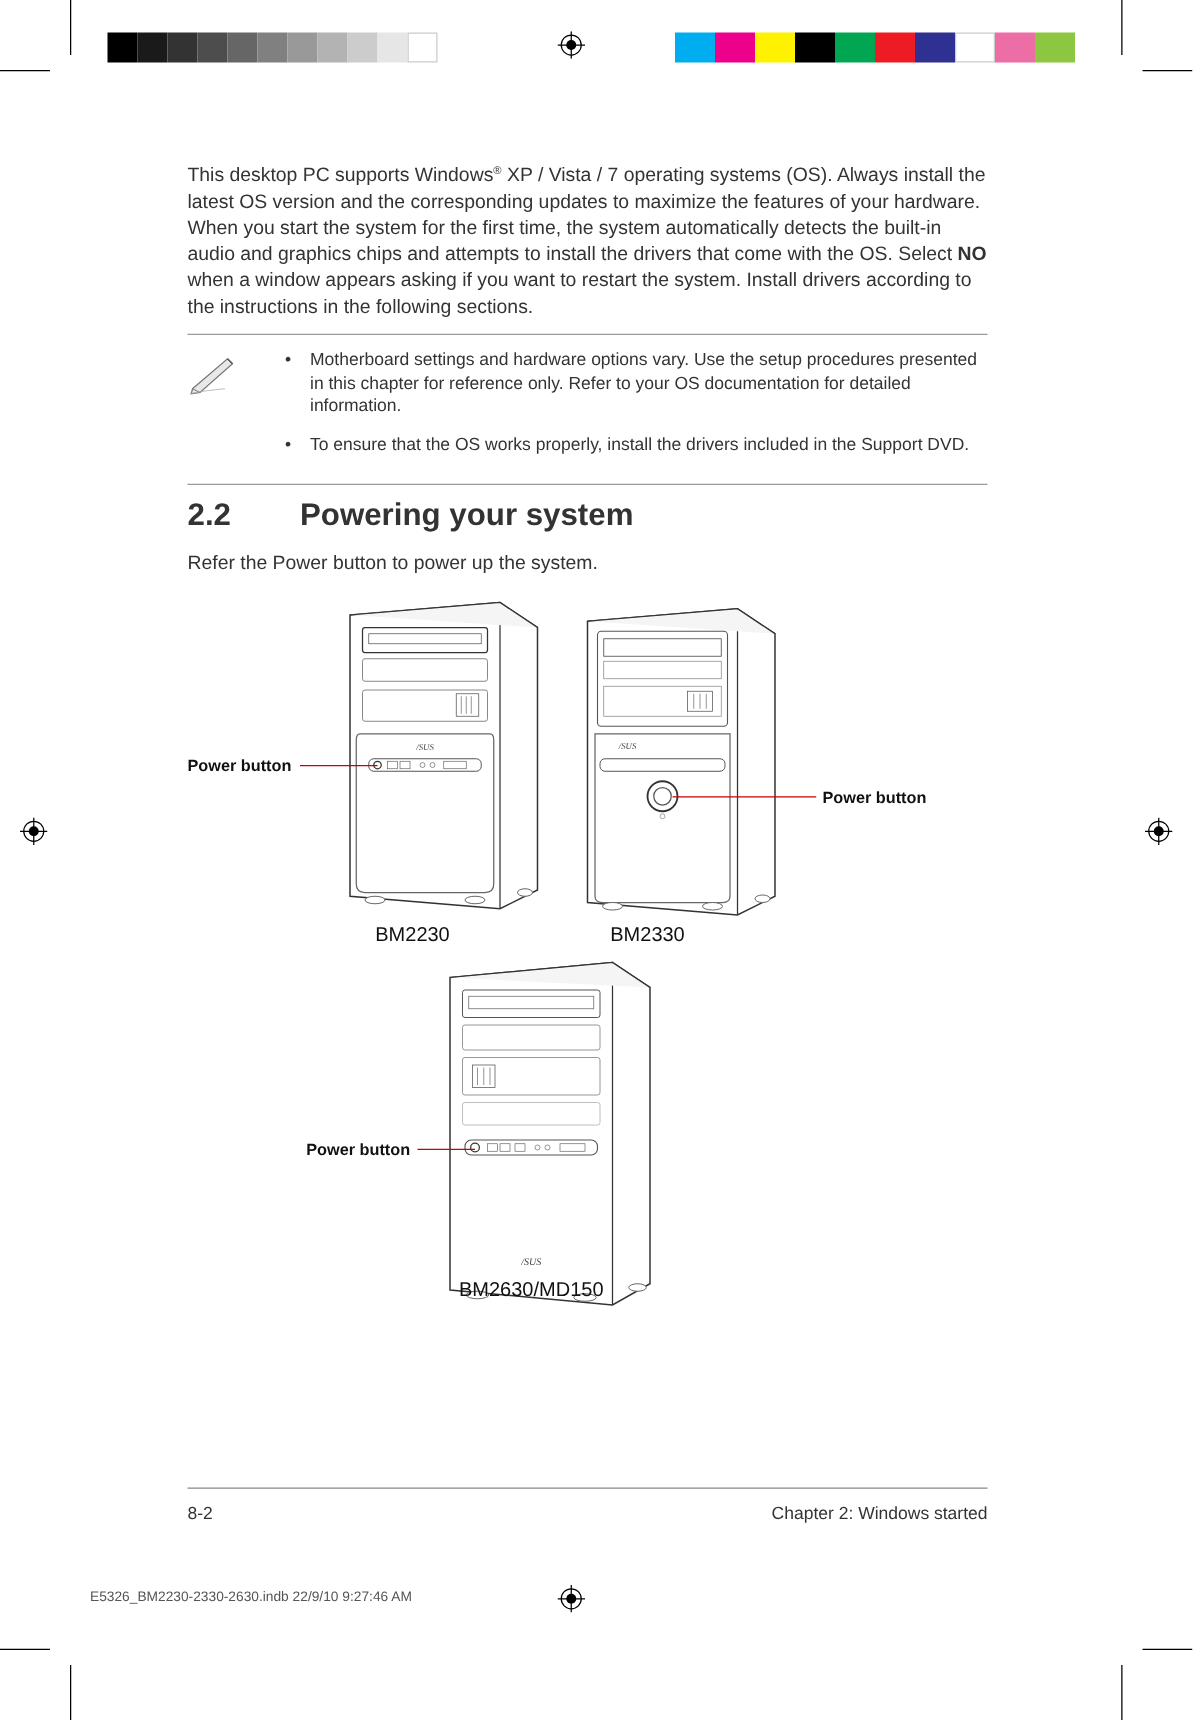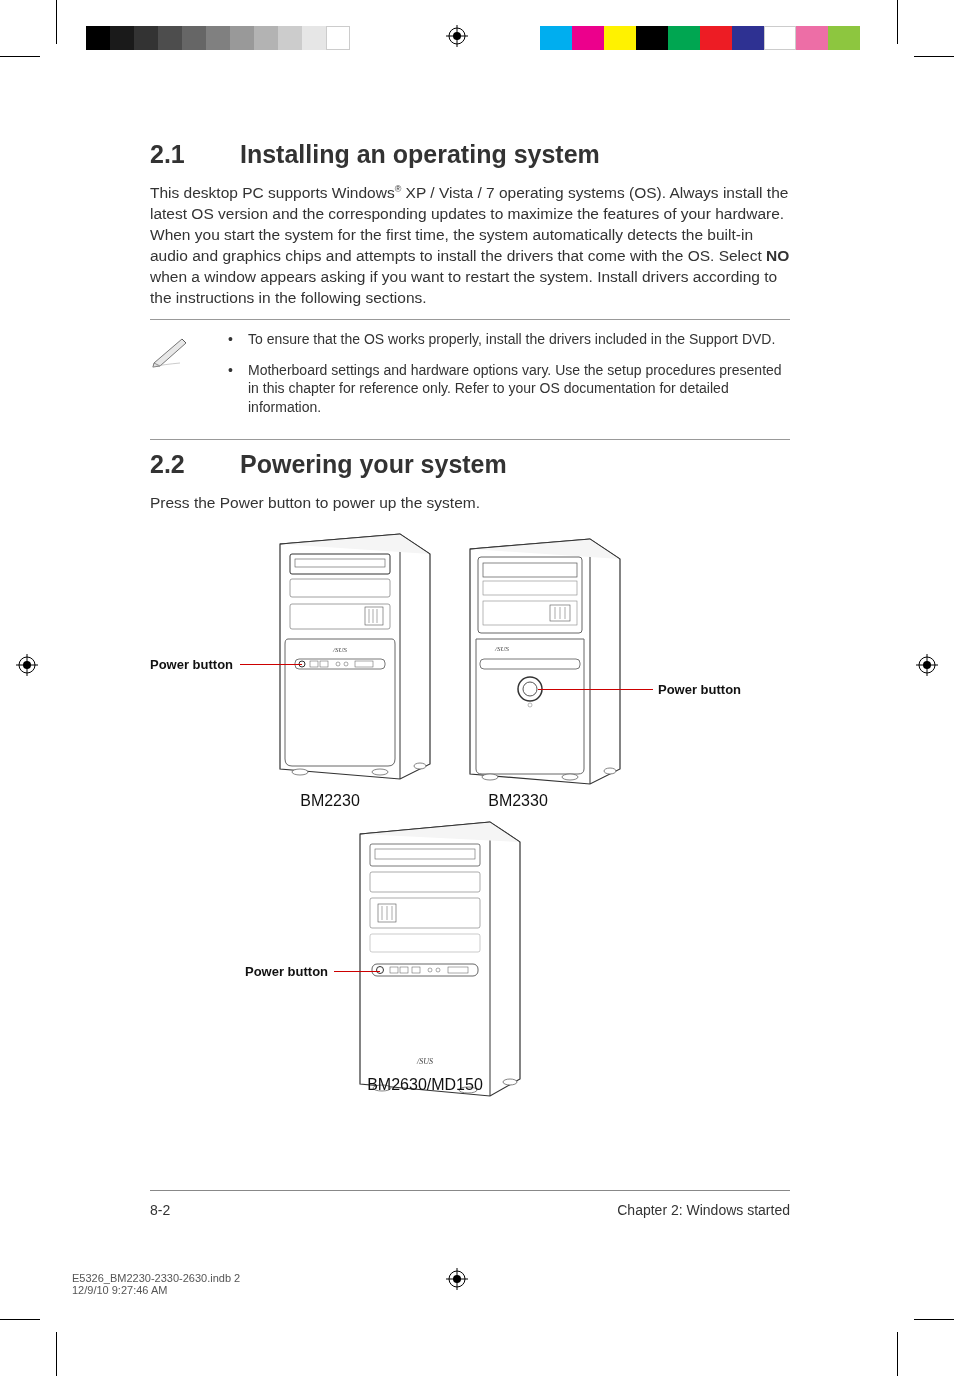--- a/index.html
+++ b/index.html
@@ -178,9 +178,6 @@
 
 <div class="page">
 
-  <h2 class="section">
-    <span class="num">2.1</span><span>Installing an operating system</span>
-  </h2>
 
   <p class="body">
     <span>This desktop PC supports Windows</span><sup>®</sup><span> XP / Vista / 7 operating systems (OS). Always install the latest OS version and the corresponding updates to maximize the features of your hardware. When you start the system for the first time, the system automatically detects the built-in audio and graphics chips and attempts to install the drivers that come with the OS. Select </span><b>NO</b><span> when a window appears asking if you want to restart the system. Install drivers according to the instructions in the following sections.</span>

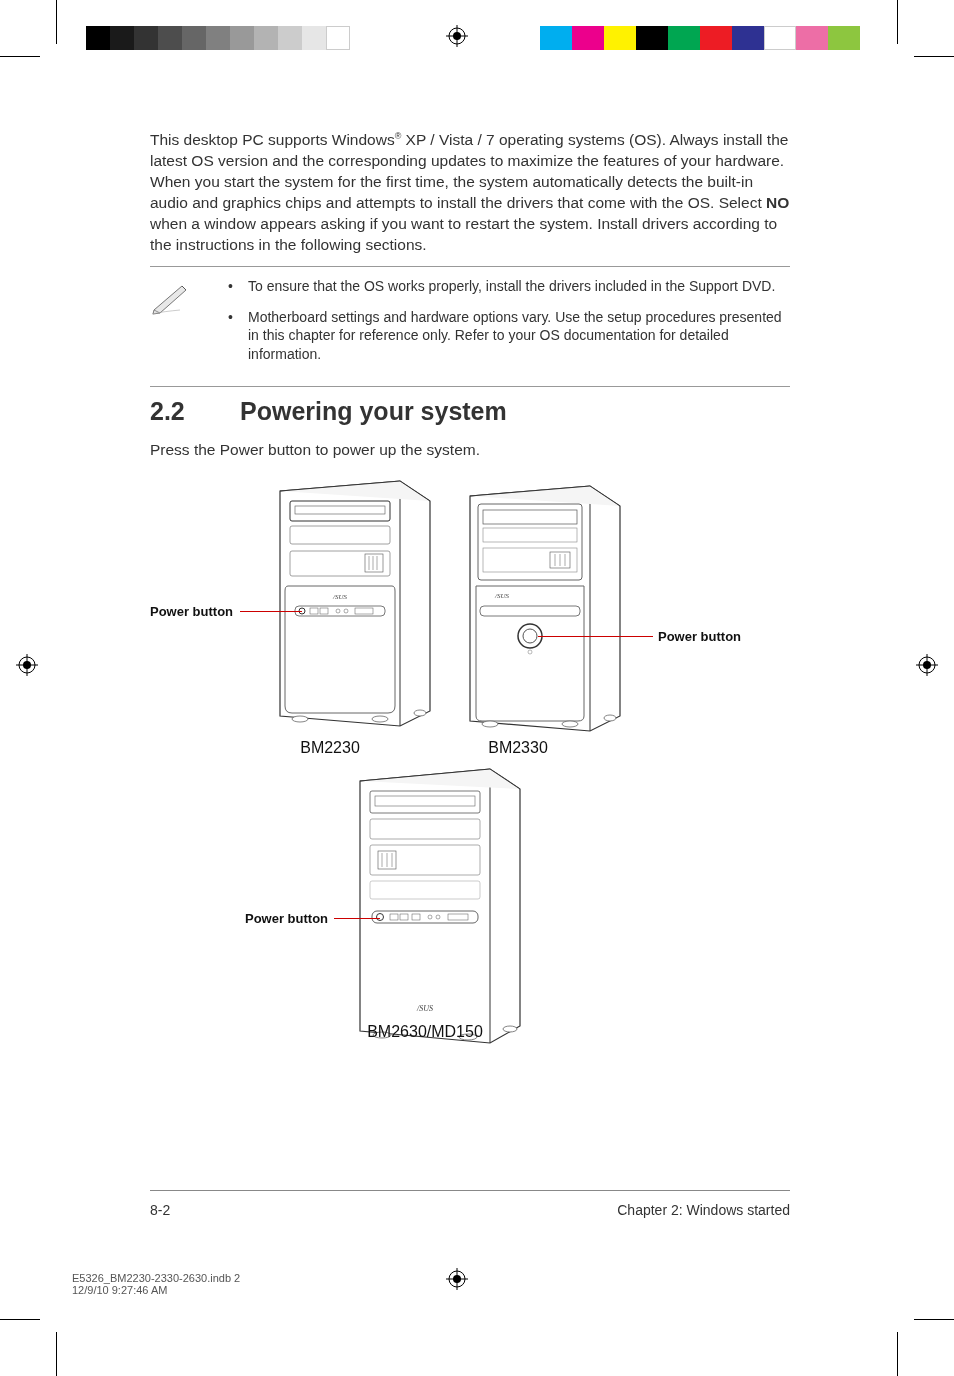--- a/index.html
+++ b/index.html
@@ -194,8 +194,8 @@
       </svg>
     </div>
     <ul class="note-list">
+      <li>Motherboard settings and hardware options vary. Use the setup procedures presented in this chapter for reference only. Refer to your OS documentation for detailed information.</li>
       <li>To ensure that the OS works properly, install the drivers included in the Support DVD.</li>
-      <li>Motherboard settings and hardware options vary. Use the setup procedures presented in this chapter for reference only. Refer to your OS documentation for detailed information.</li>
     </ul>
   </div>
   <hr class="note-rule">

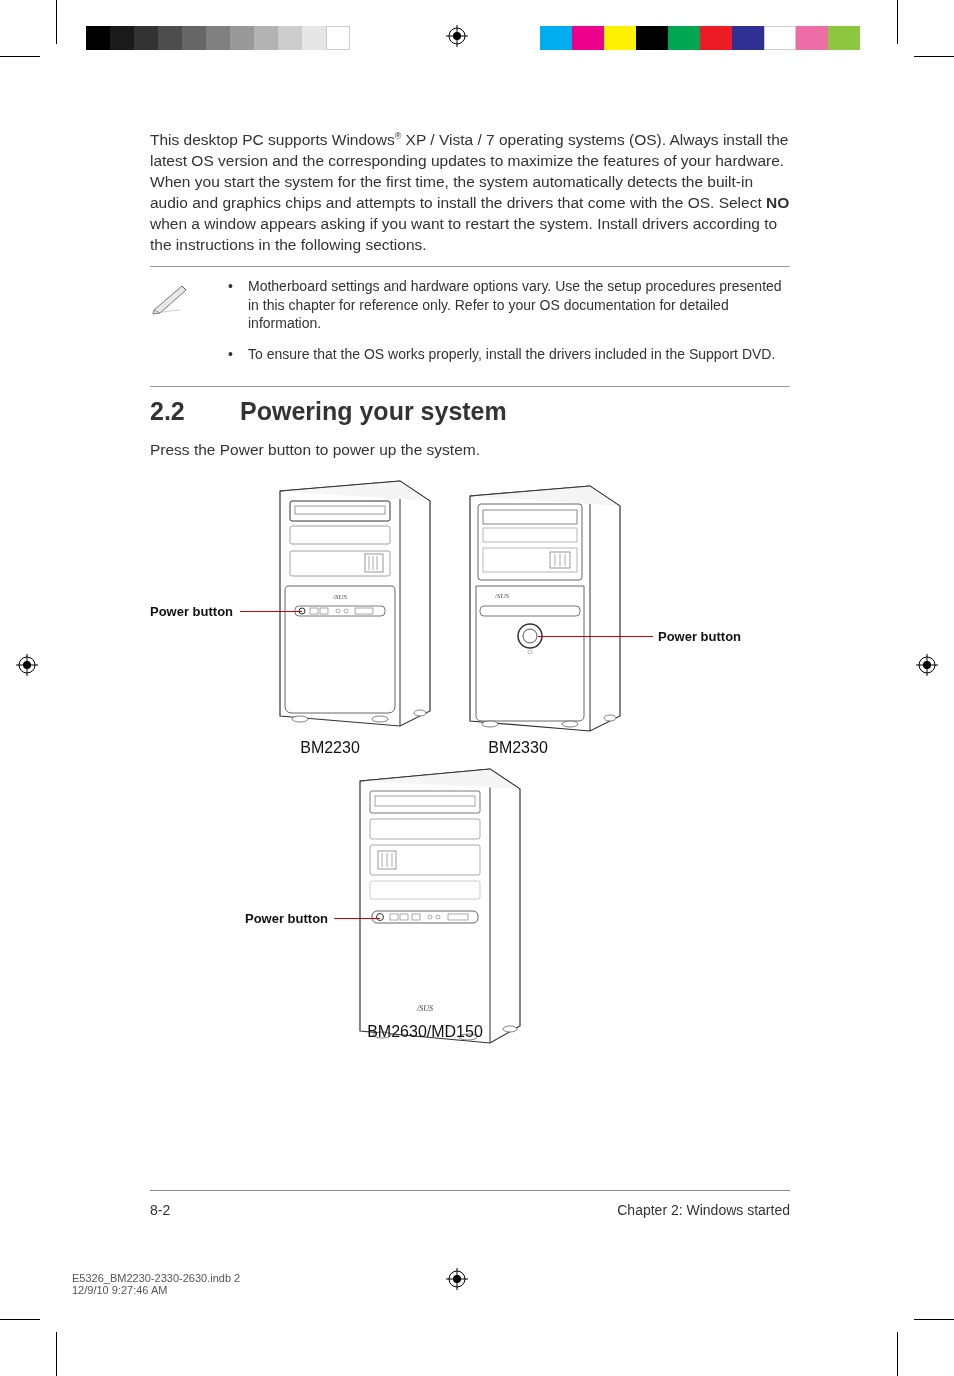--- a/index.html
+++ b/index.html
@@ -204,7 +204,7 @@
     <span class="num">2.2</span><span>Powering your system</span>
   </h2>
 
-  <p class="body">Press the Power button to power up the system.</p>
+  <p class="body">Refer the Power button to power up the system.</p>
 
   <div class="diagram-area">
 

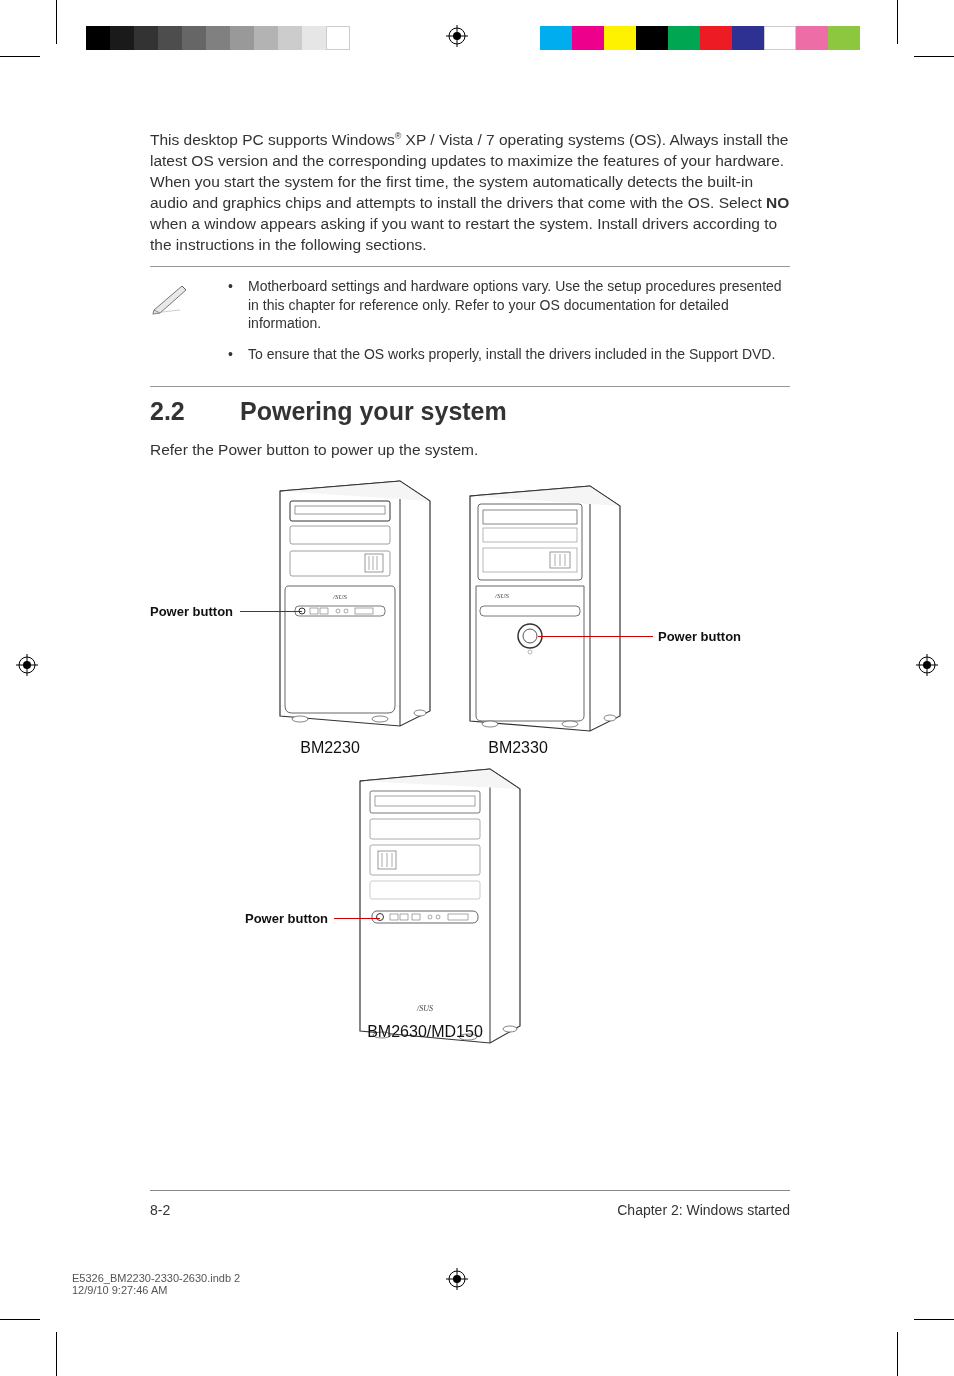--- a/index.html
+++ b/index.html
@@ -102,7 +102,7 @@
     left: 72px; top: 1272px;
     width: 810px;
     display: flex; justify-content: flex-start;
-    font-size: 11px; color: #555; flex-direction: column;
+    font-size: 11px; color: #555;
   }
 </style>
 </head>

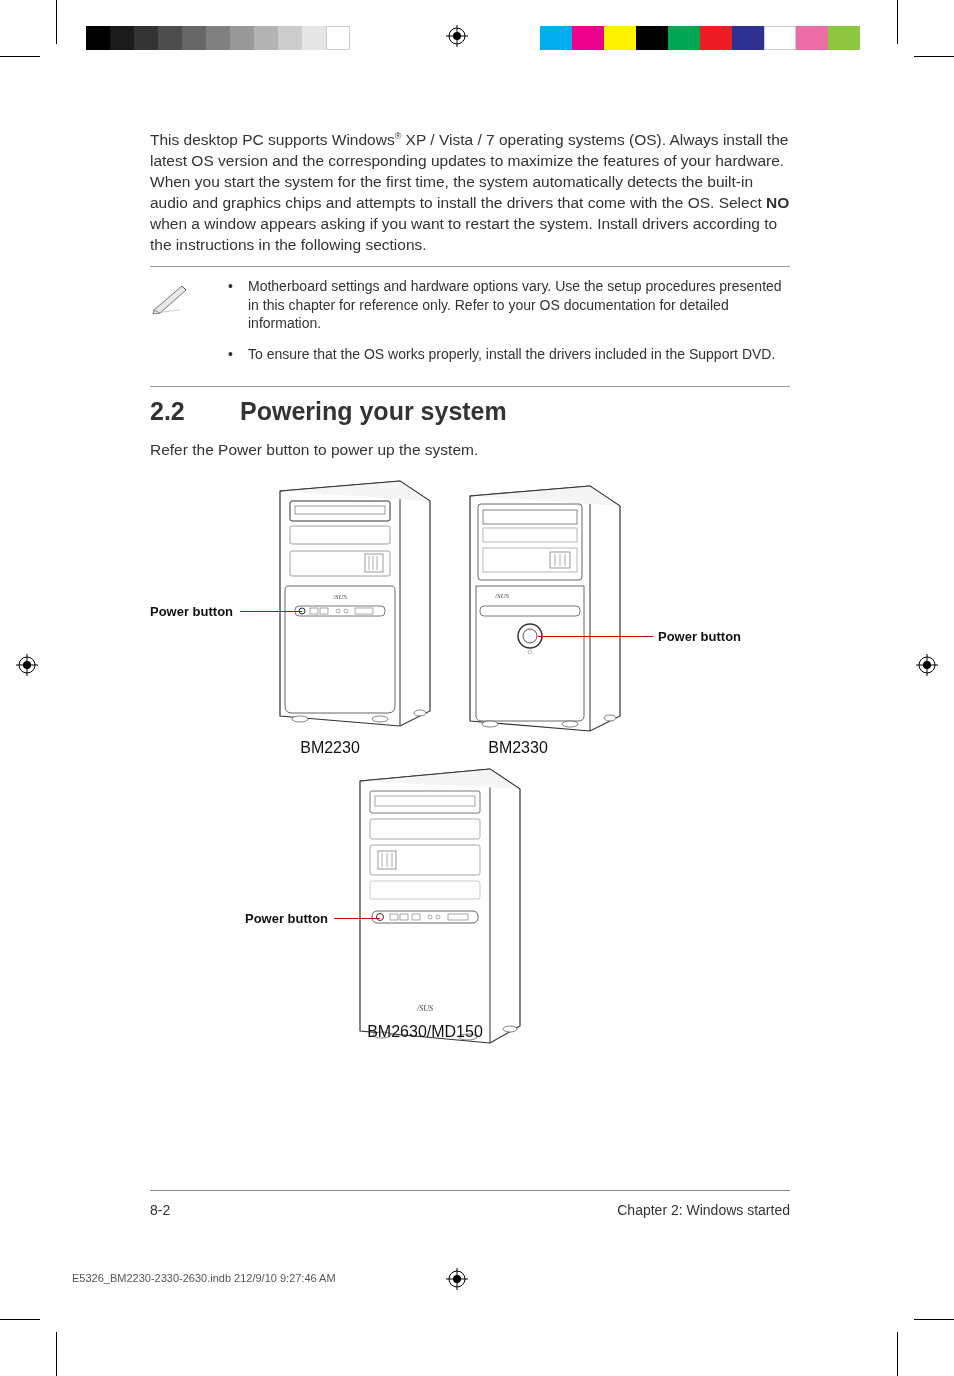--- a/index.html
+++ b/index.html
@@ -327,7 +327,7 @@
 
 <div class="slug">
   <span>E5326_BM2230-2330-2630.indb   2</span>
-  <span>12/9/10   9:27:46 AM</span>
+  <span>2/9/10   9:27:46 AM</span>
 </div>
 
 </body></html>

